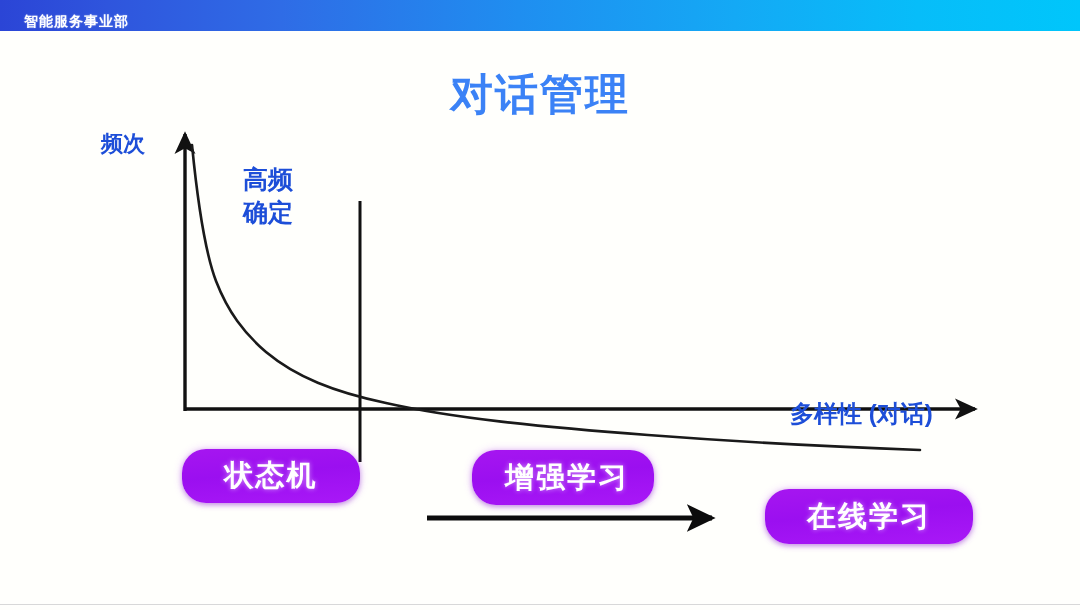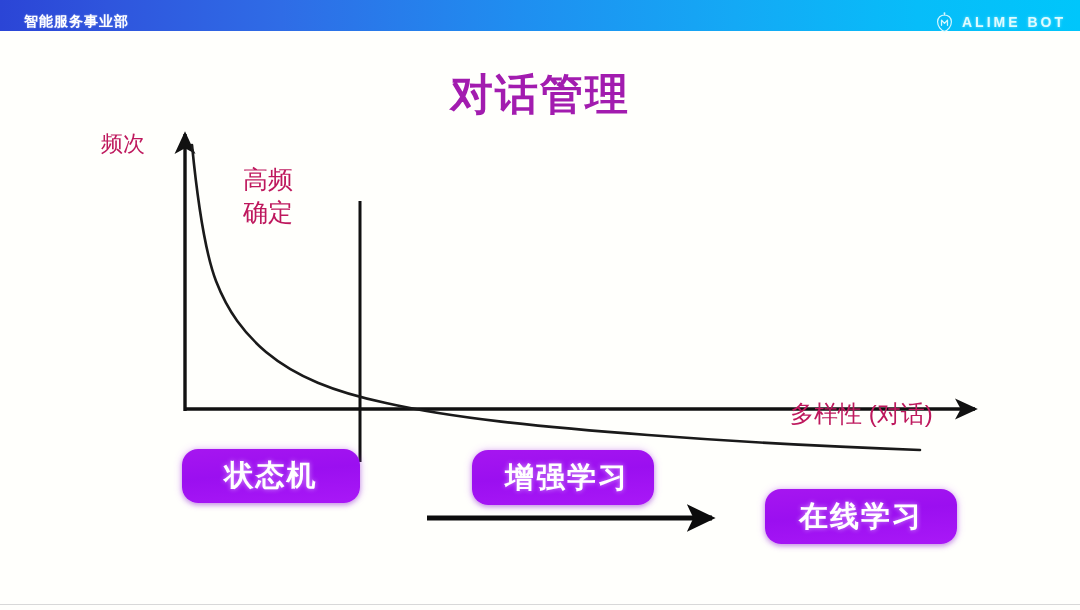--- a/index.html
+++ b/index.html
@@ -187,15 +187,6 @@
   <div id="header-bar">
     <div id="header-title">智能服务事业部</div>
 
-    <div id="brand-logo">
-      <svg id="brand-mark" viewBox="0 0 24 24">
-        <path d="M12 1.6 V3.4" stroke="#dffaff" stroke-width="1.1" fill="none" stroke-linecap="round"></path>
-        <circle cx="12" cy="1.5" r="1.1" fill="#dffaff"></circle>
-        <path d="M12 3.4 C7.9 3.4 4.1 6.1 4.1 11.2 C4.1 16.3 7.9 20.8 12 22.1 C16.1 20.8 19.9 16.3 19.9 11.2 C19.9 6.1 16.1 3.4 12 3.4 Z" fill="none" stroke="#dffaff" stroke-width="1.35"></path>
-        <path d="M8.6 15.2 V9.3 L12 13.0 L15.4 9.3 V15.2" fill="none" stroke="#dffaff" stroke-width="1.5" stroke-linejoin="round" stroke-linecap="round"></path>
-      </svg>
-      <span id="brand-text">ALIME BOT</span>
-    </div>
   </div>
 
   <div id="slide-title">对话管理</div>

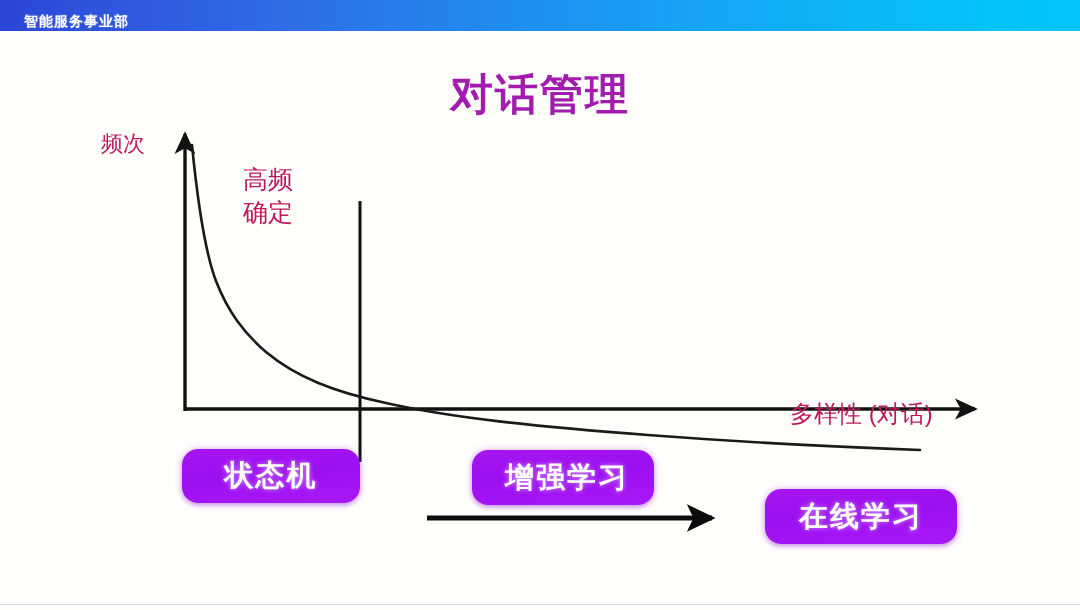--- a/index.html
+++ b/index.html
@@ -82,7 +82,7 @@
     text-align: center;
     font-size: 43px;
     font-weight: bold;
-    color: #a21caf;
+    color: #3b82f6;
     letter-spacing: 2px;
   }
 

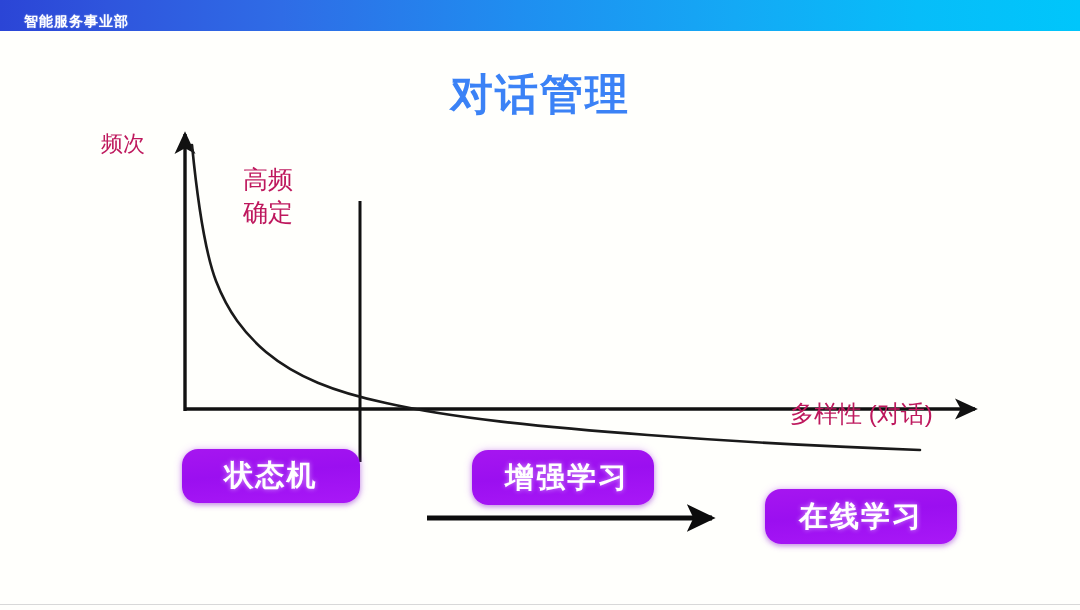--- a/index.html
+++ b/index.html
@@ -99,8 +99,8 @@
   
   .chart-label {
     position: absolute;
-    color: #be185d;
-    font-weight: normal;
+    color: #1d4ed8;
+    font-weight: bold;
     white-space: pre;
     line-height: 1.32;
   }

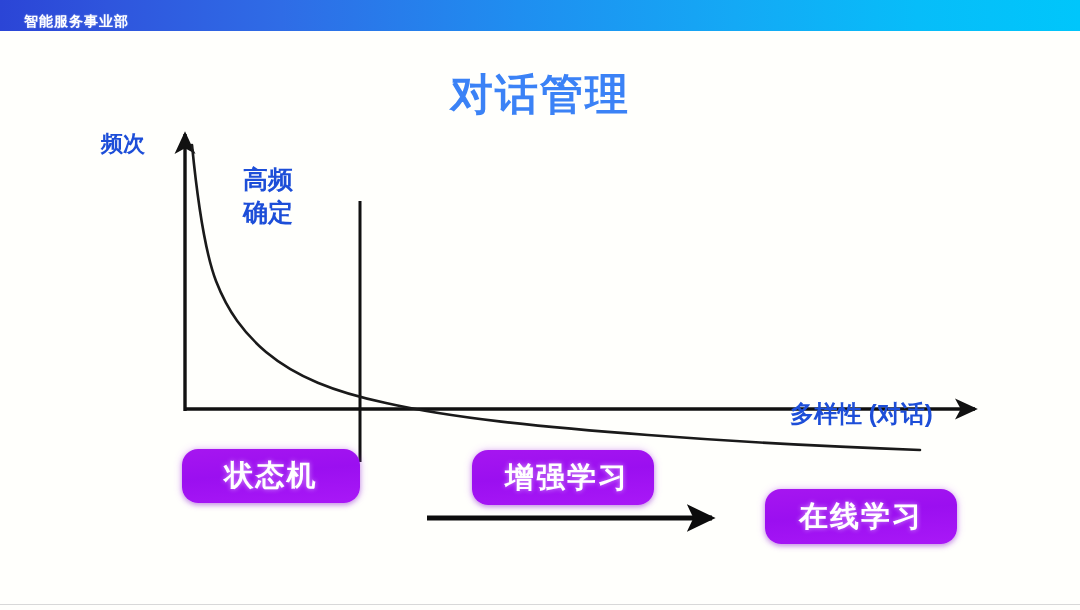--- a/index.html
+++ b/index.html
@@ -132,7 +132,7 @@
     display: flex;
     align-items: center;
     justify-content: center;
-    border-radius: 16px;
+    border-radius: 24px;
     background: linear-gradient(175deg, #a616f0 0%, #9b0ff0 45%, #a918f7 100%);
     box-shadow: 0 2px 5px rgba(120, 20, 190, 0.38),
                 0 0 9px rgba(190, 70, 255, 0.30);

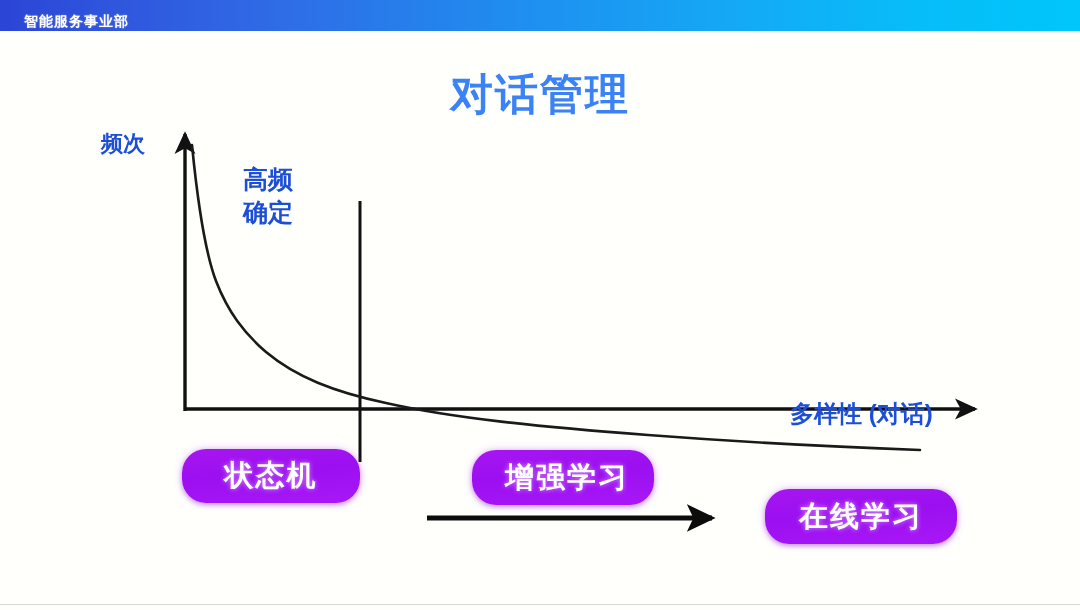--- a/index.html
+++ b/index.html
@@ -165,7 +165,7 @@
   #pill-online-learning {
     left: 765px;
     top: 489px;
-    width: 192px;
+    width: 208px;
     height: 55px;
   }
 

